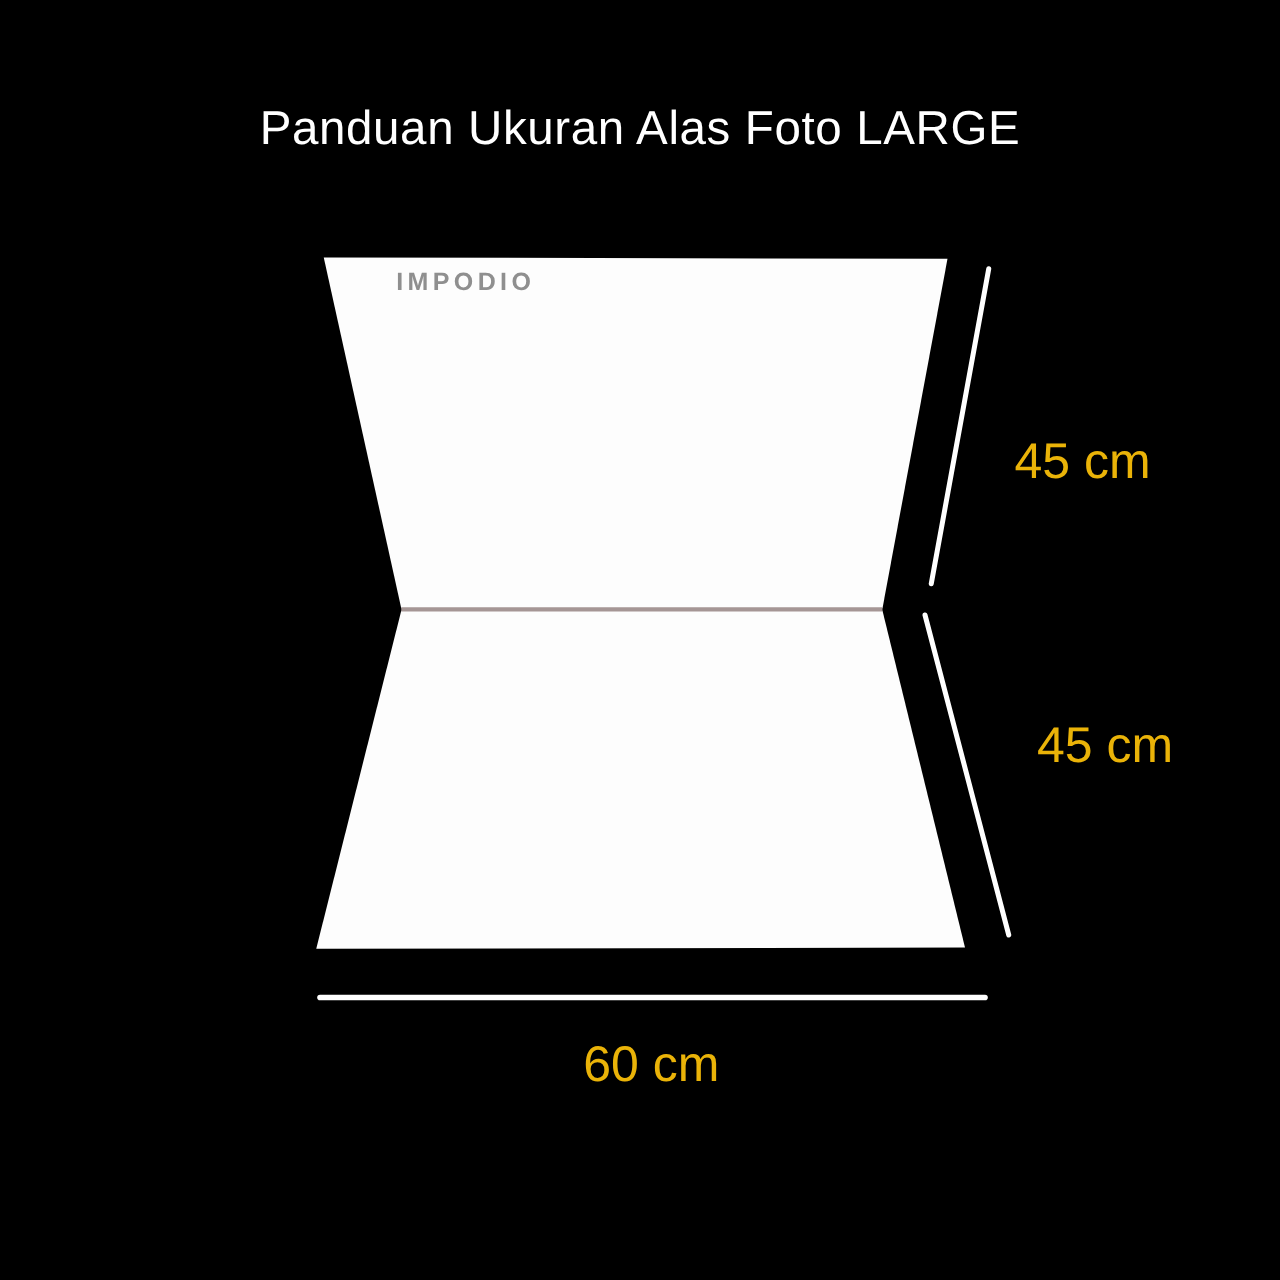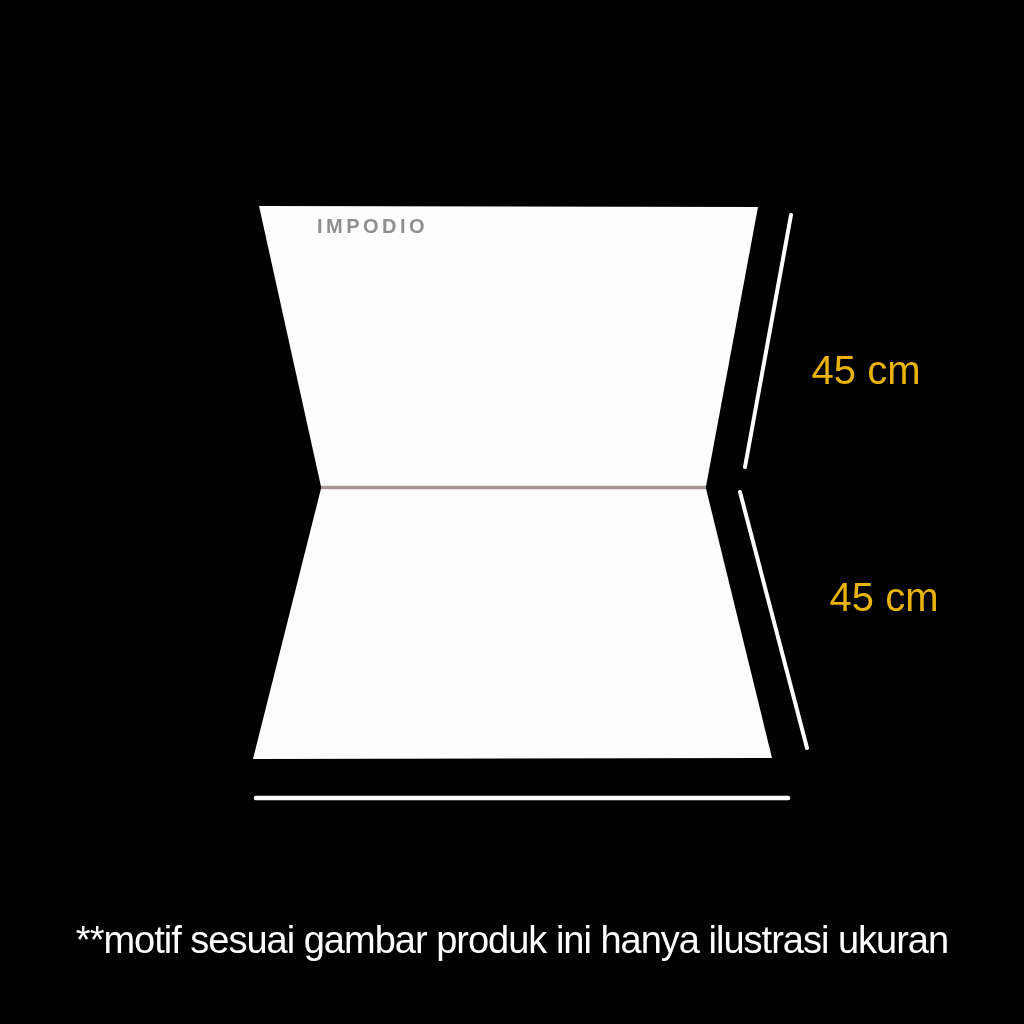--- a/index.html
+++ b/index.html
@@ -69,6 +69,7 @@
 
 <div class="poster">
 
+  <div class="title">Panduan Ukuran Alas Foto LARGE</div>
 
   <svg class="diagram-svg" width="1024" height="1024" viewBox="0 0 1024 1024">
 

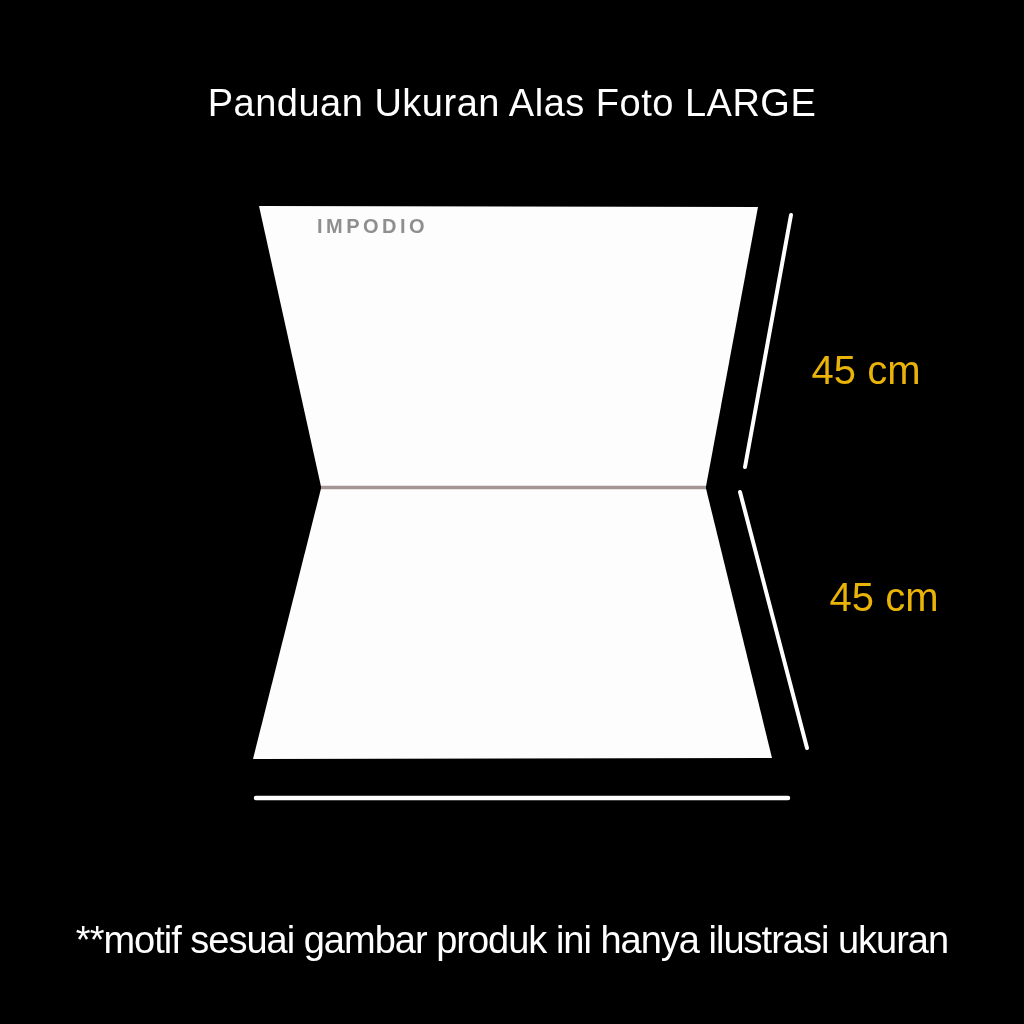--- a/index.html
+++ b/index.html
@@ -92,6 +92,7 @@
 
   <div class="dim-label h-bot">45 cm</div>
 
+  <div class="dim-label width">60 cm</div>
 
   <div class="footnote">**motif sesuai gambar produk ini hanya ilustrasi ukuran</div>
 

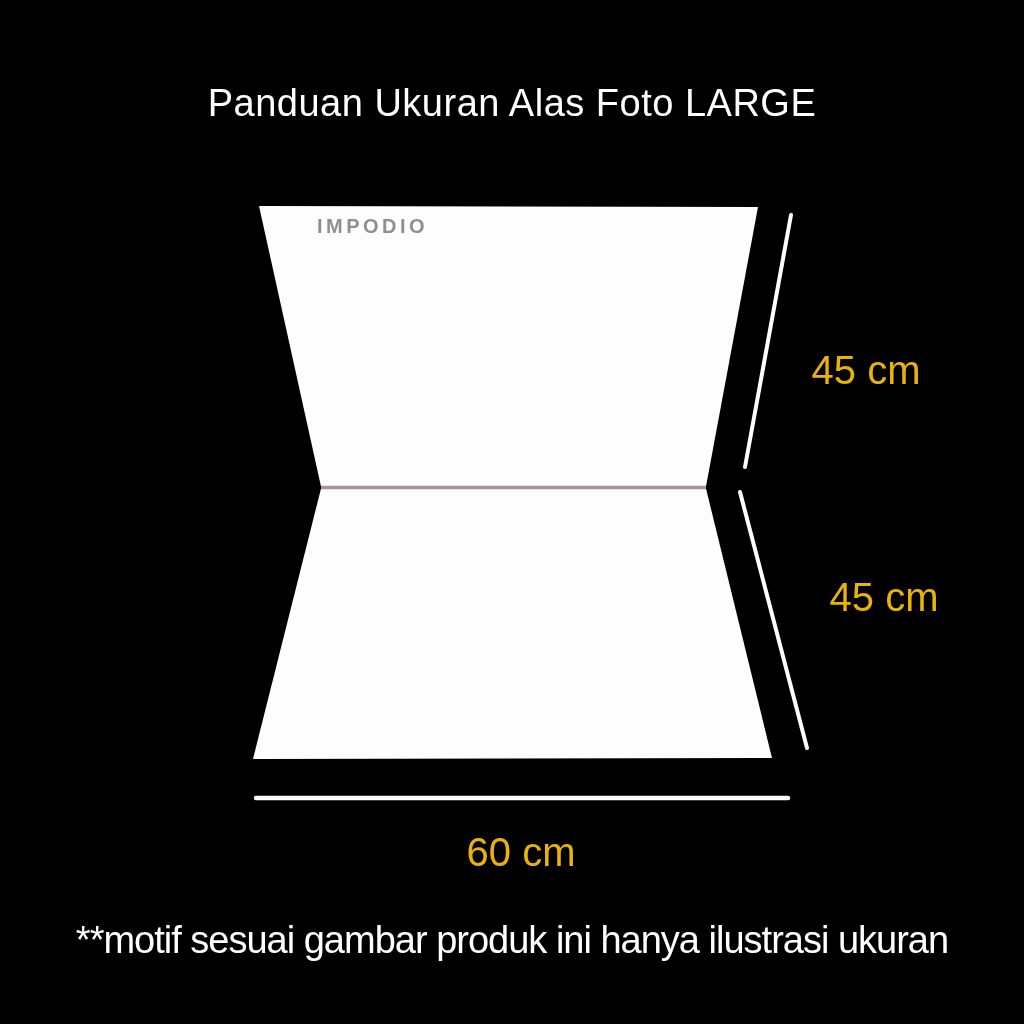--- a/index.html
+++ b/index.html
@@ -94,7 +94,6 @@
 
   <div class="dim-label width">60 cm</div>
 
-  <div class="footnote">**motif sesuai gambar produk ini hanya ilustrasi ukuran</div>
 
 </div>
 

